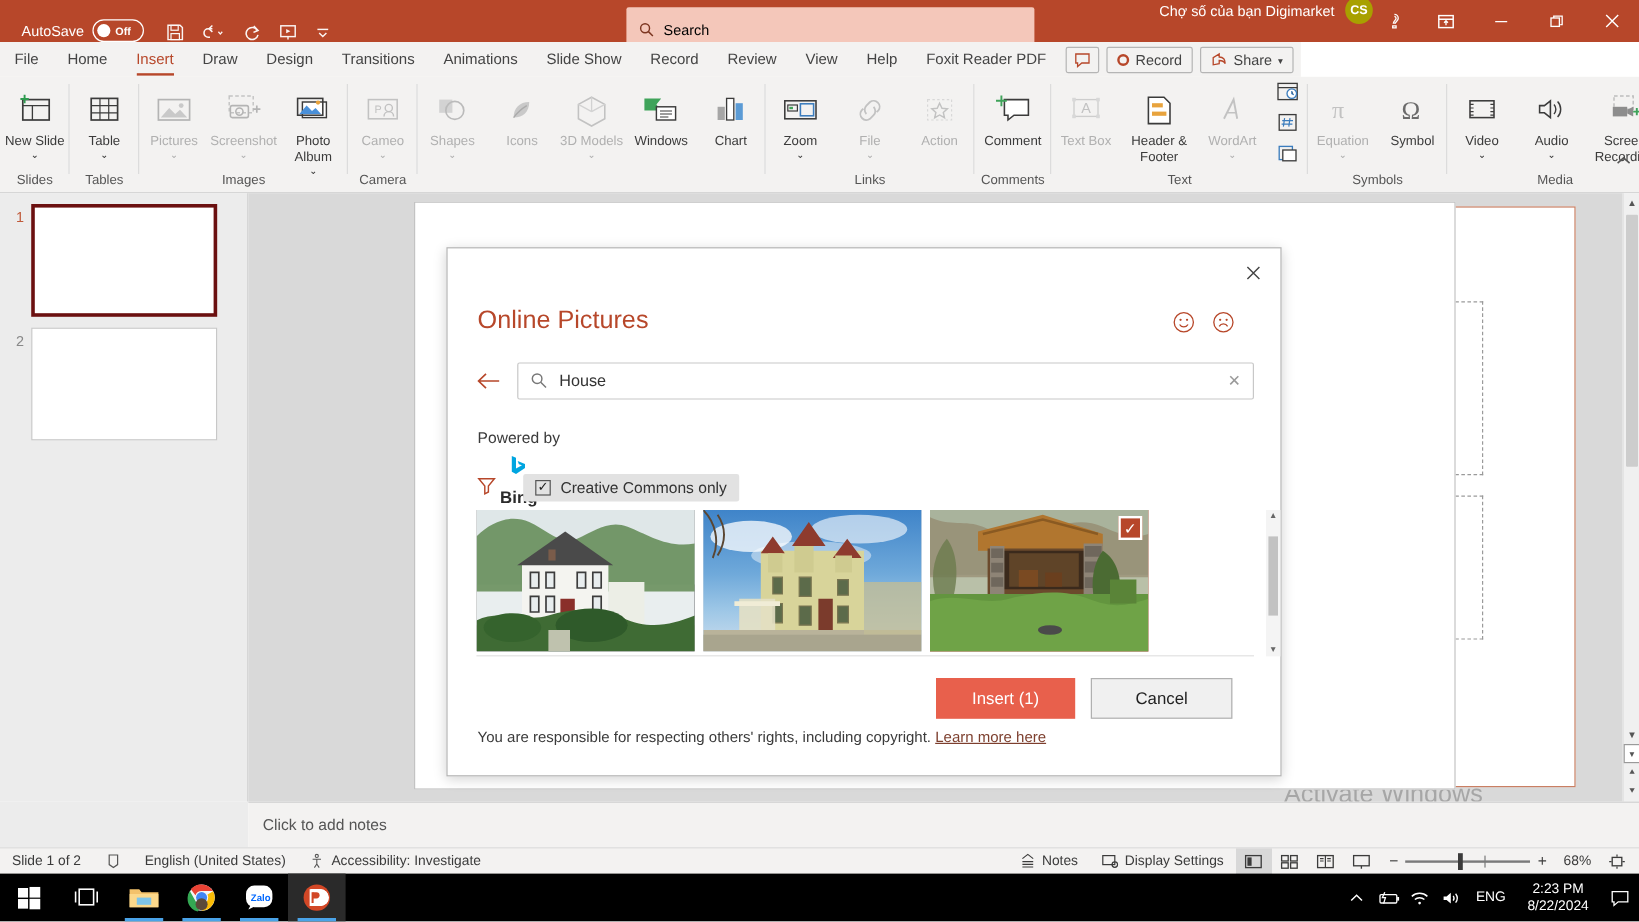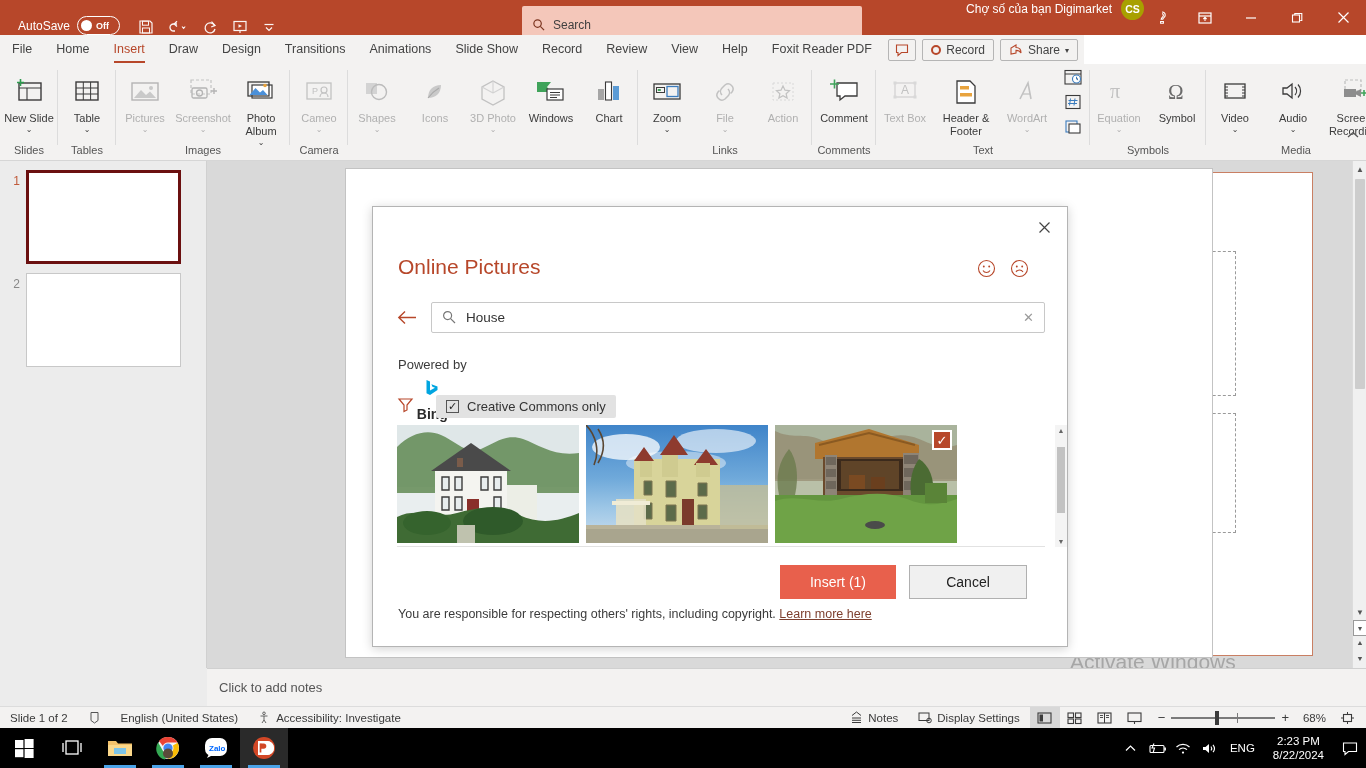--- a/index.html
+++ b/index.html
@@ -34,7 +34,7 @@
   .searchbox {
     position: absolute; left: 522px; top: 6px; width: 340px; height: 37px;
     background: #f4c7ba; border-radius: 2px; display: flex; align-items: center;
-    gap: 8px; padding-left: 10px; color: #404040; font-size: 12px;
+    gap: 8px; padding-left: 10px; color: #000000; font-size: 12px;
   }
   .acct {
     position: absolute; right: 222px; top: 0; height: 17px;

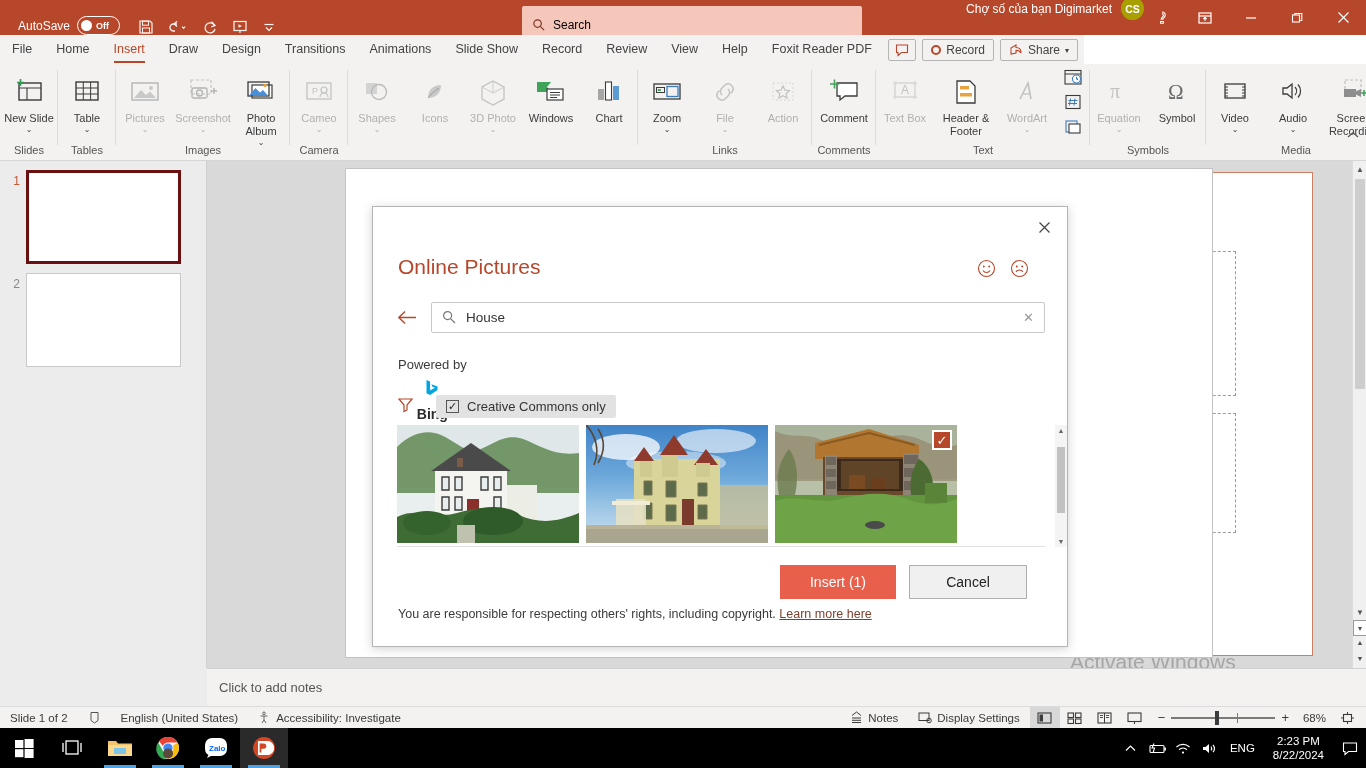--- a/index.html
+++ b/index.html
@@ -562,7 +562,7 @@
                 <path d="M15 3v12m0 0L4 9m11 6 11-6" fill="none" stroke="#d2d2d2" stroke-width="1.1"></path>
               </svg>
           </span>
-          <span class="lbl">3D Photo</span>
+          <span class="lbl">3D Models</span>
           <span class="caret">⌄</span>
         </div>
         <div class="ritem">

